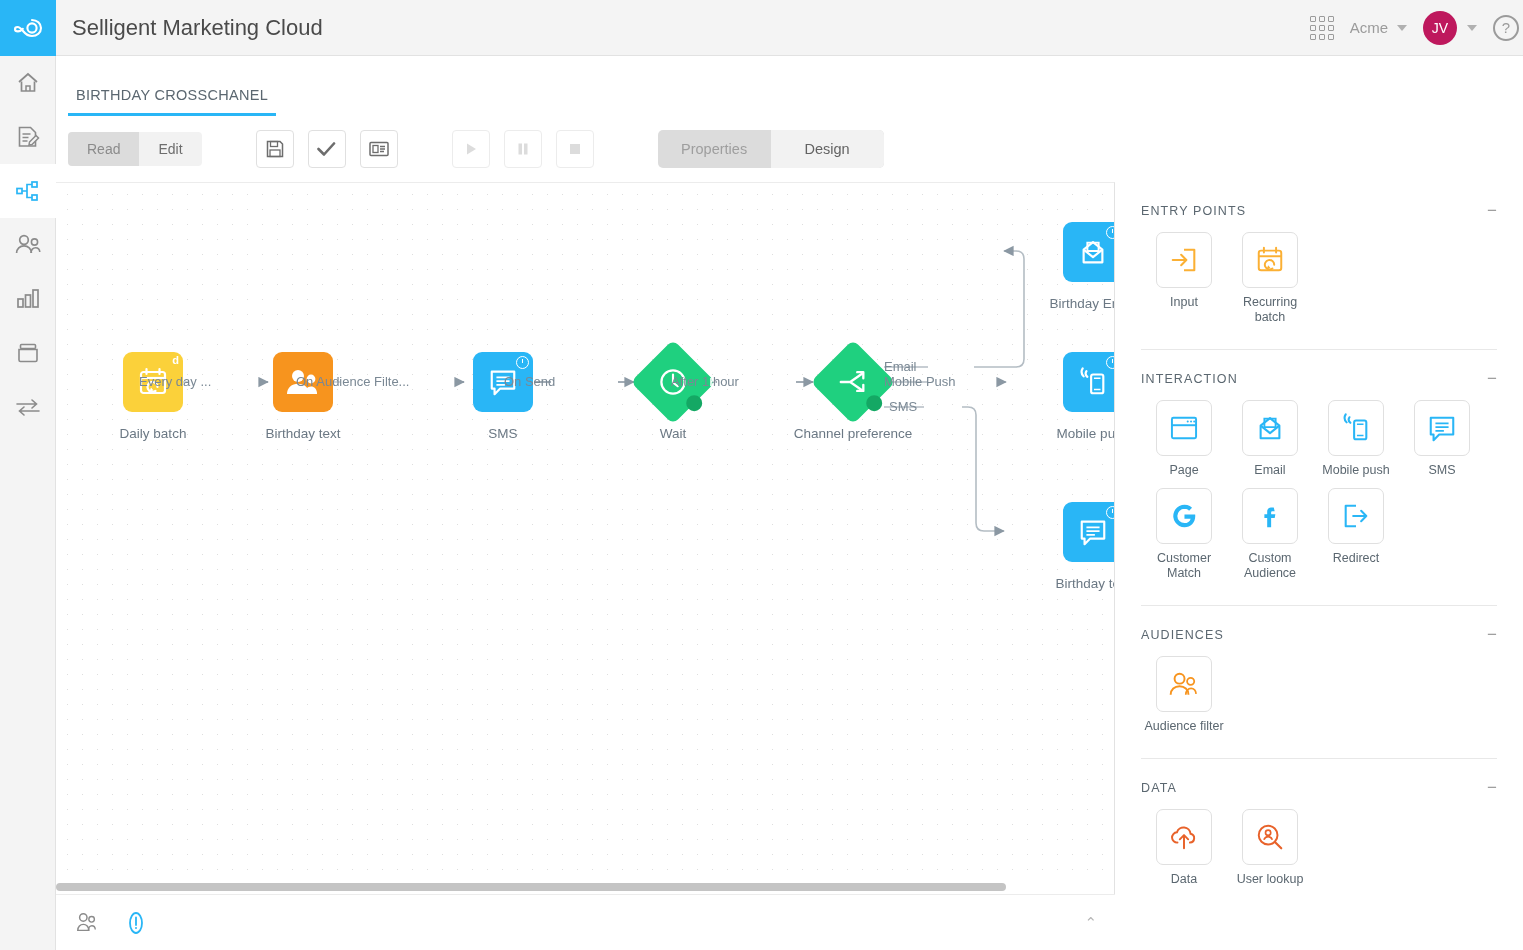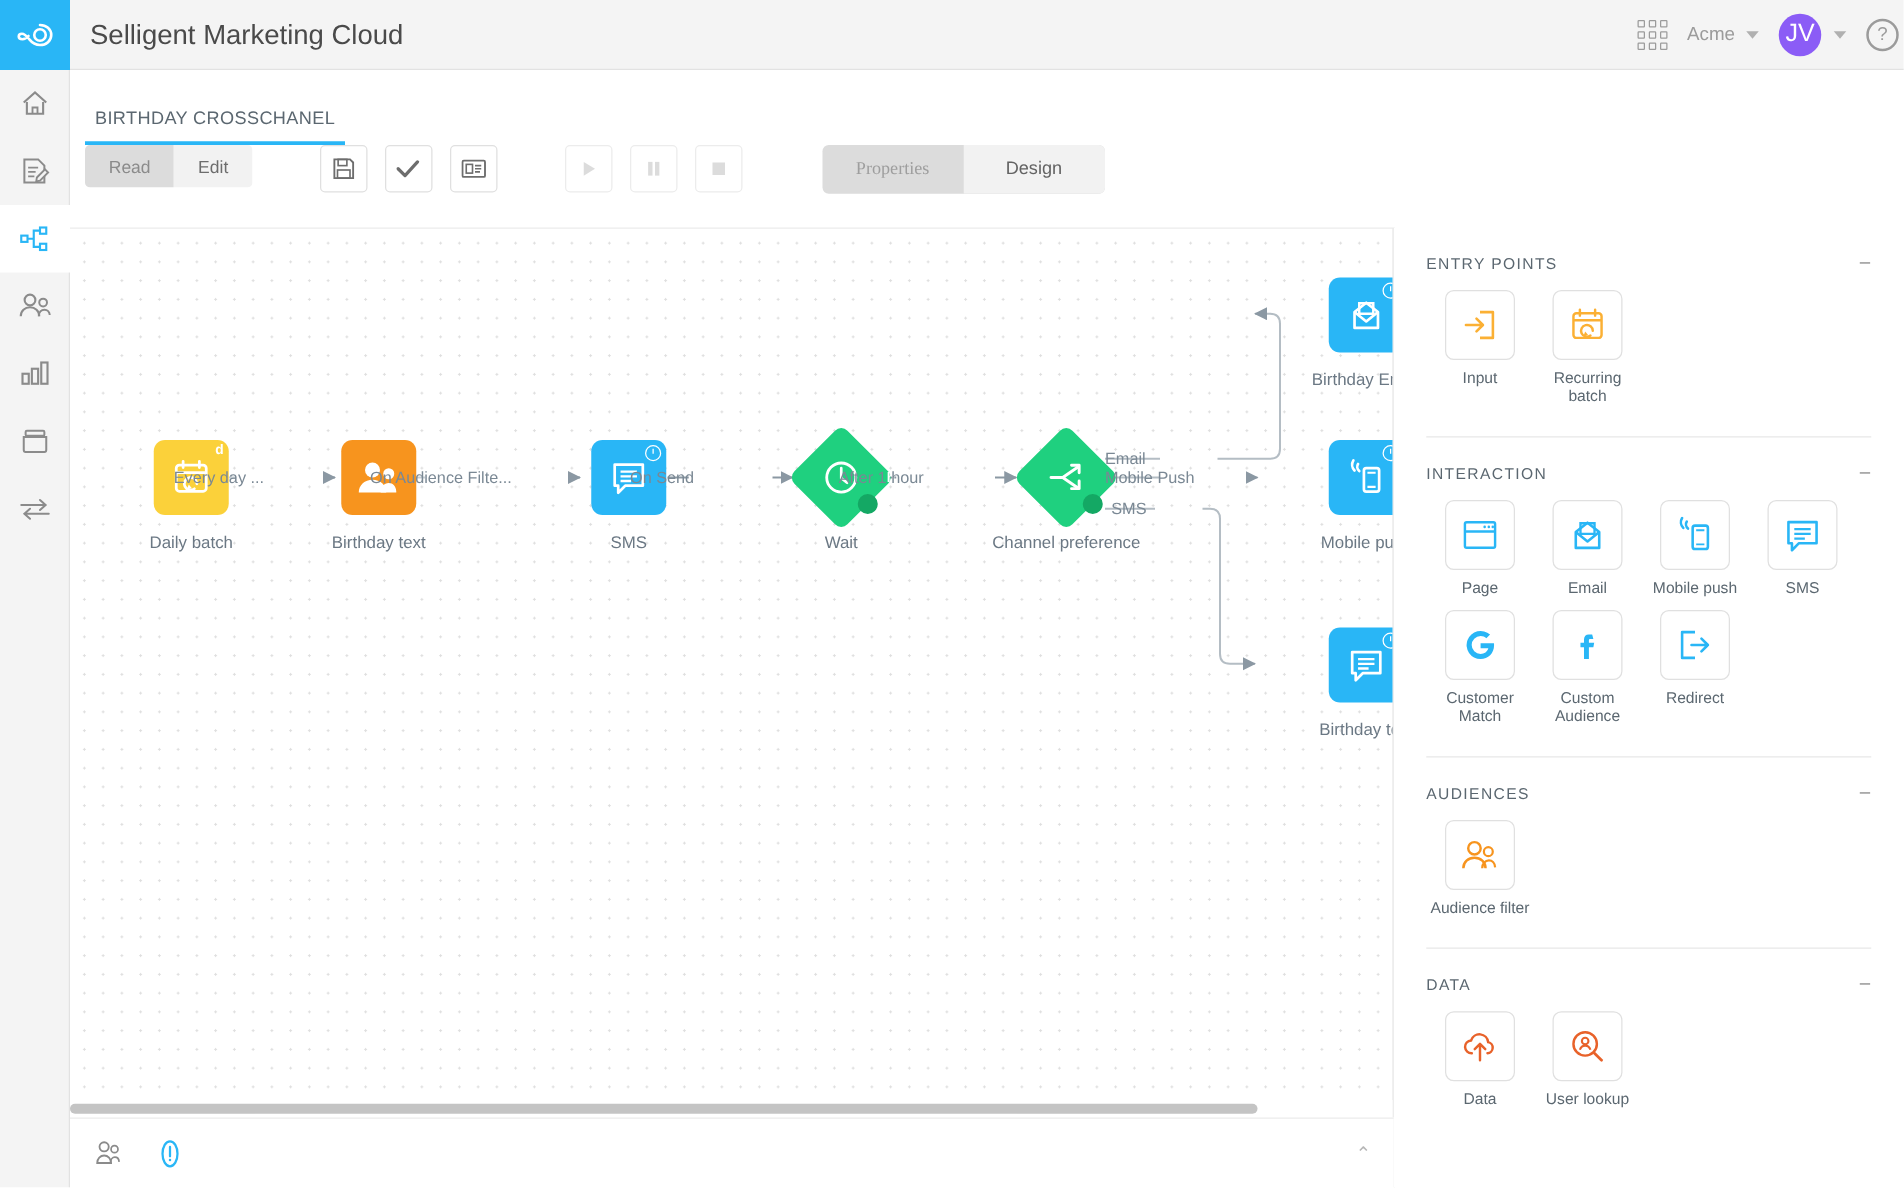--- a/index.html
+++ b/index.html
@@ -25,7 +25,7 @@
   .grid-icon i { display:block; width:6px; height:6px; border:1.5px solid #9b9b9b; border-radius:1px; }
   .acct { display:flex; align-items:center; gap:9px; color:#9b9b9b; font-size:15px; cursor:pointer; }
   .chev { width:0;height:0;border-left:5px solid transparent;border-right:5px solid transparent;border-top:6px solid #b0b0b0; }
-  .avatar { width:34px;height:34px;border-radius:50%;background:#8b5cf6;color:#fff;display:flex;align-items:center;justify-content:center;font-size:20px;cursor:pointer;}
+  .avatar { width:34px;height:34px;border-radius:50%;background:#be185d;color:#fff;display:flex;align-items:center;justify-content:center;font-size:14px;cursor:pointer;}
   .help { width:26px;height:26px;border:2px solid #9b9b9b;border-radius:50%;display:flex;align-items:center;justify-content:center;color:#9b9b9b;font-size:15px;cursor:pointer;}
 
   

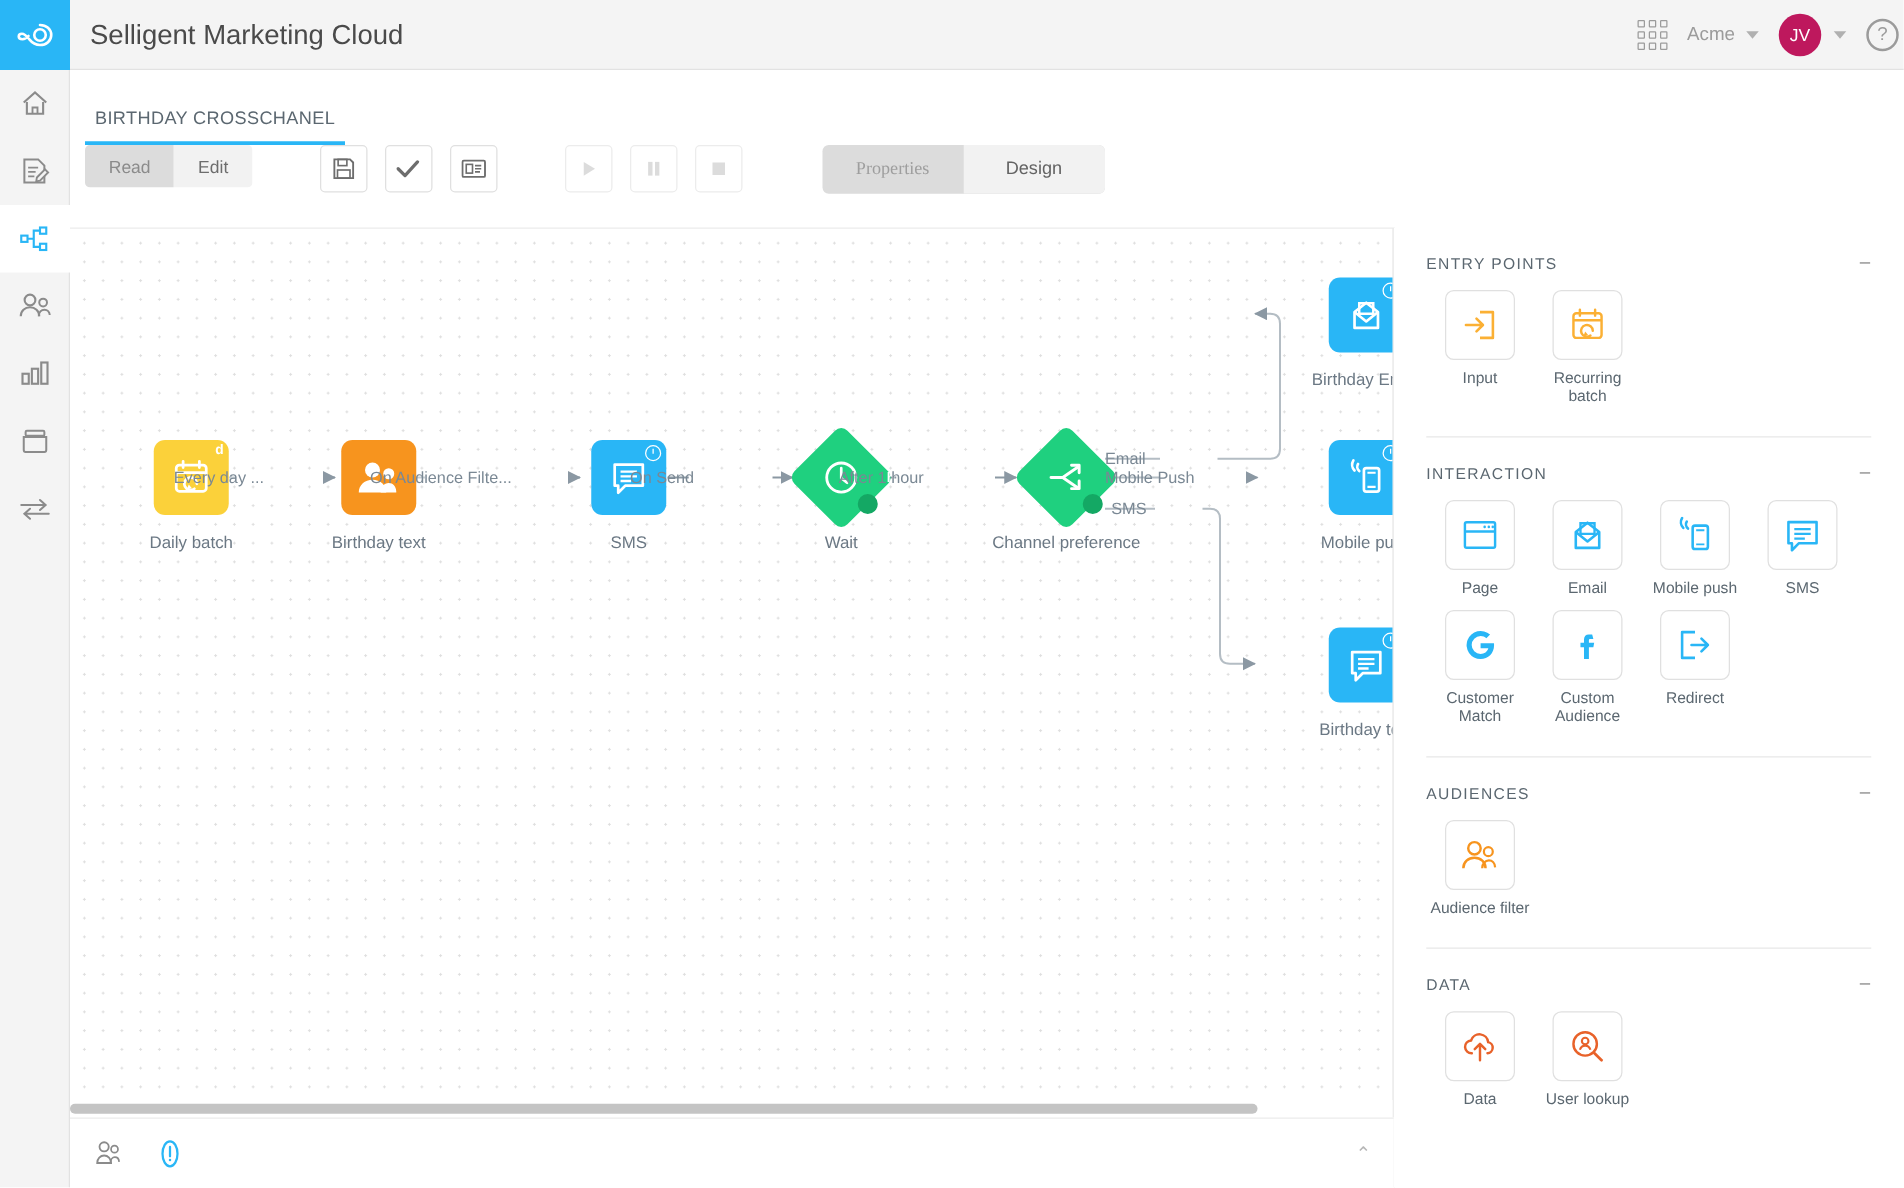--- a/index.html
+++ b/index.html
@@ -33,7 +33,7 @@
   .tab { position:absolute; left:12px; bottom:0; padding:0 8px 10px 8px; color:#5b6770; font-size:14.5px; letter-spacing:.3px; border-bottom:3px solid #29b6f6; cursor:pointer;}
 
   
-  .toolbar { position:absolute; left:56px; top:116px; right:0; height:66px; background:#fff; display:flex; align-items:flex-start; padding-left:12px; gap:14px; }
+  .toolbar { position:absolute; left:56px; top:116px; right:0; height:66px; background:#fff; display:flex; align-items:center; padding-left:12px; gap:14px; }
   .seg { display:flex; border-radius:4px; overflow:hidden; }
   .seg div { padding:9px 19px; font-size:14px; cursor:pointer; }
   .seg .on { background:#dcdcdc; color:#8b8b8b; }

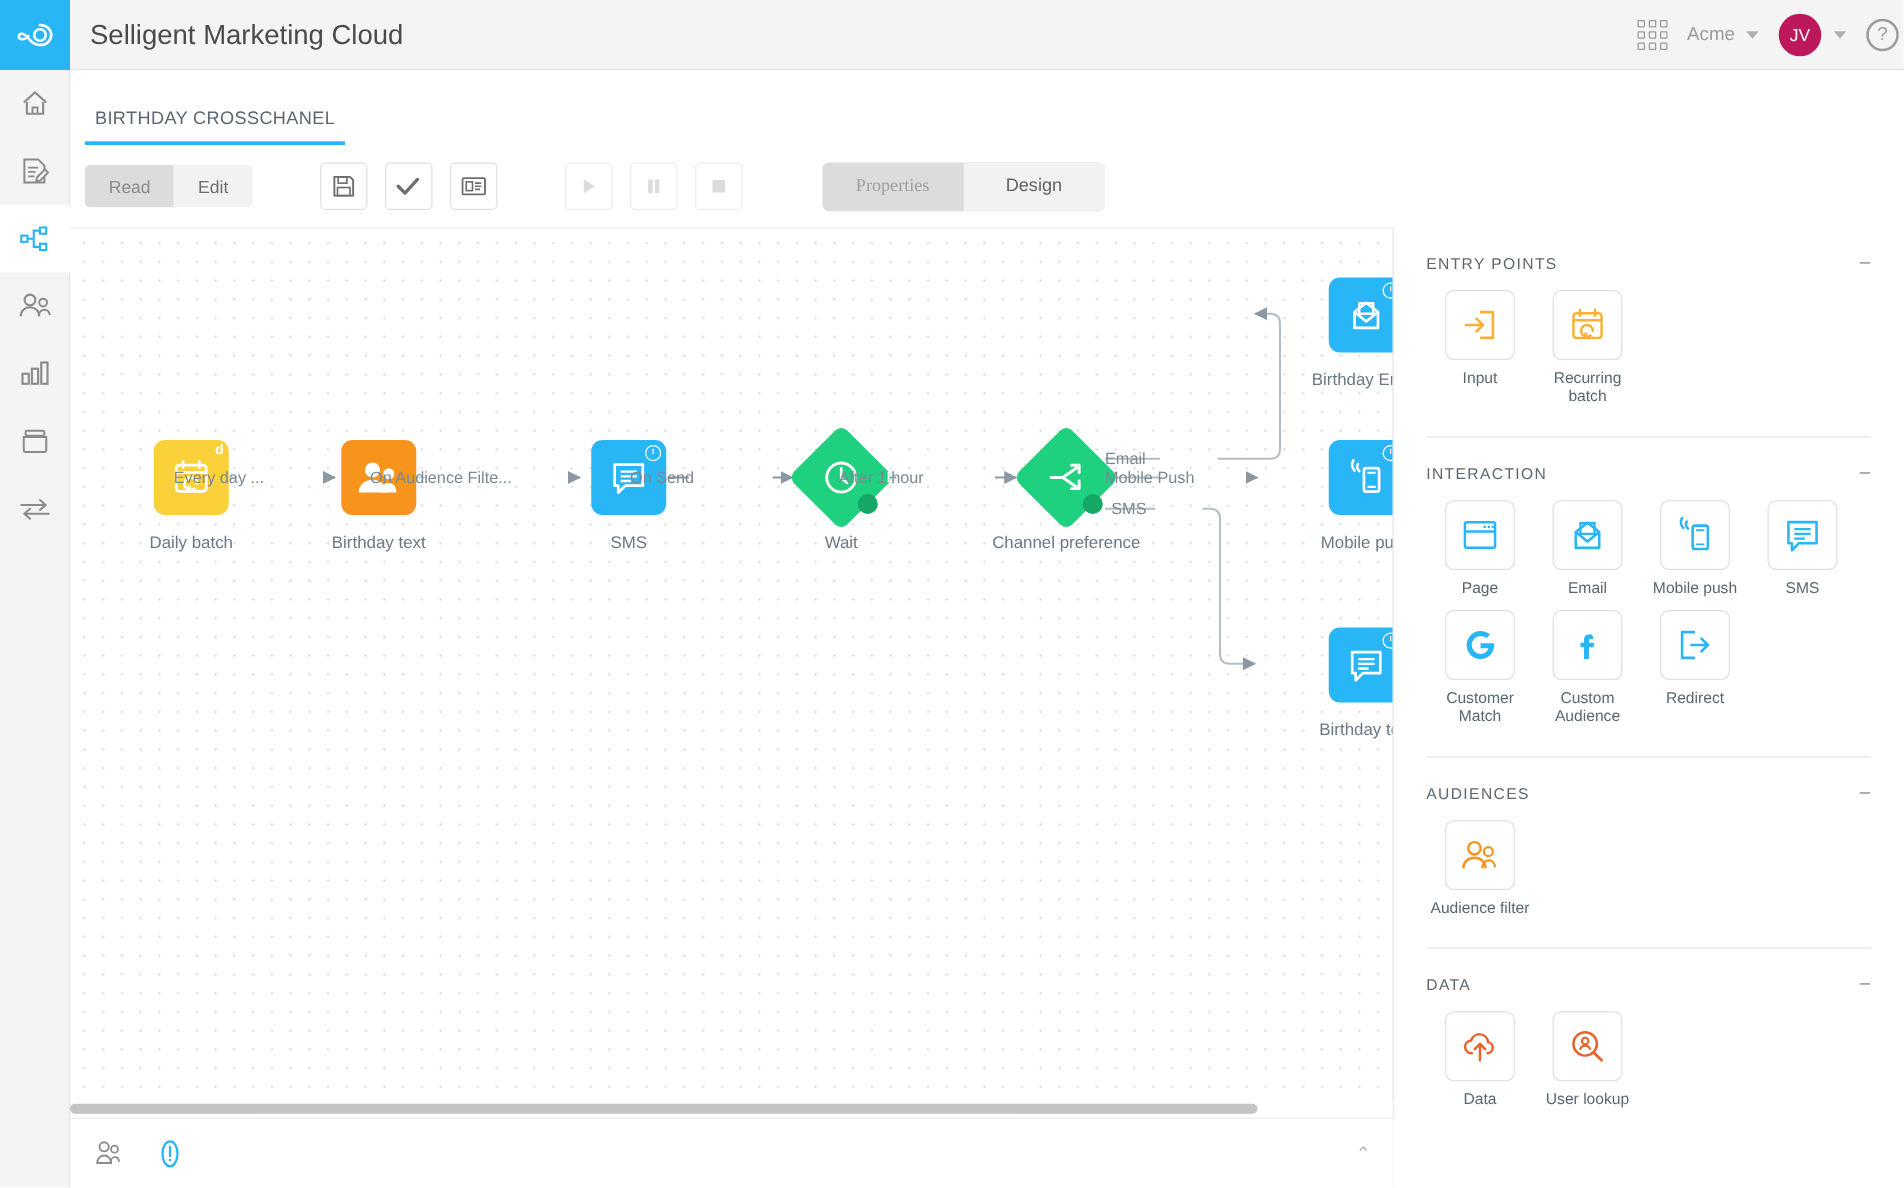--- a/index.html
+++ b/index.html
@@ -44,7 +44,7 @@
   .segtabs { display:flex; border-radius:5px; overflow:hidden; background:#dcdcdc; margin-left:50px; }
   .segtabs div { width:113px; text-align:center; padding:11px 0; font-size:14.5px; cursor:pointer; }
   .segtabs .sel { background:#f2f2f2; color:#636363; }
-  .segtabs .unsel { color:#9e9e9e;font-family:Liberation Serif, serif; }
+  .segtabs .unsel { color:#9e9e9e; }
 
   
   .canvas-wrap { position:absolute; left:56px; top:182px; width:1059px; height:712px; background:#fff; border-top:1px solid #ececec; border-right:1px solid #e2e2e2; overflow:hidden; }

